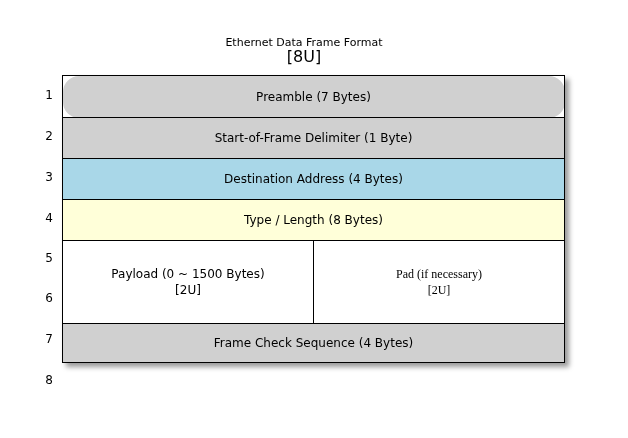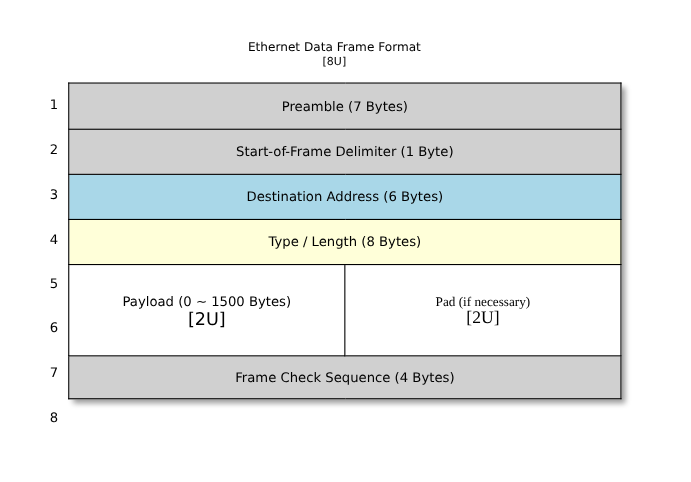--- a/index.html
+++ b/index.html
@@ -33,7 +33,7 @@
   }
   #title-block .title-sub {
     display: block;
-    font-size: 10px;
+    font-size: 16px;
     color: #000;
   }
 

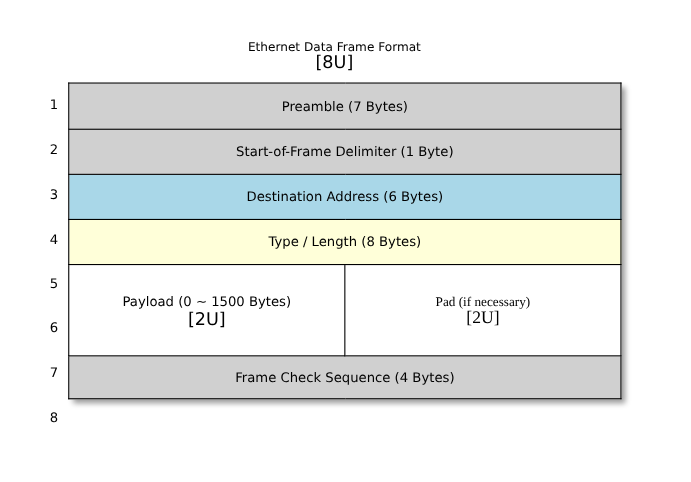--- a/index.html
+++ b/index.html
@@ -88,7 +88,7 @@
   .cell-yellow { background: #ffffd9; }
   .cell-white  { background: #ffffff; }
 
-  .r-tall  { height: 41px; }
+  .r-tall  { height: 41px; border-radius: 16px; }
   .r-std   { height: 40px; }
   .r-pay   { height: 82px; }
   .r-last  { height: 38px; }

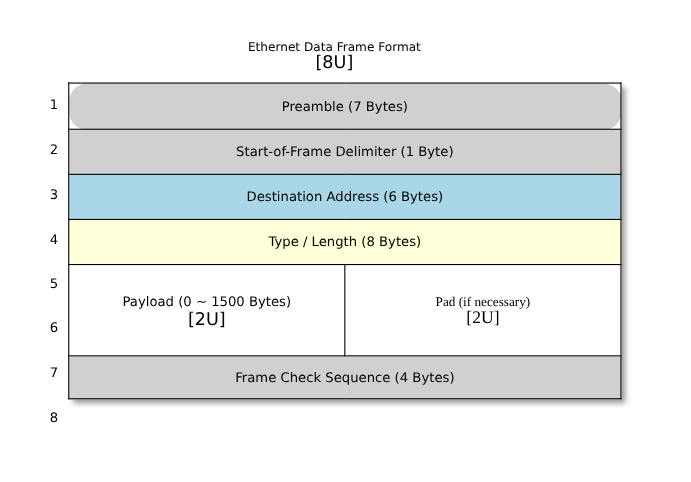--- a/index.html
+++ b/index.html
@@ -132,7 +132,7 @@
         <td class="cell-gray r-std" colspan="2">Start-of-Frame Delimiter (1 Byte)</td>
       </tr>
       <tr>
-        <td class="cell-blue r-std" colspan="2">Destination Address (6 Bytes)</td>
+        <td class="cell-blue r-std" colspan="2">Destination Address (4 Bytes)</td>
       </tr>
       <tr>
         <td class="cell-yellow r-std" colspan="2">Type / Length (8 Bytes)</td>

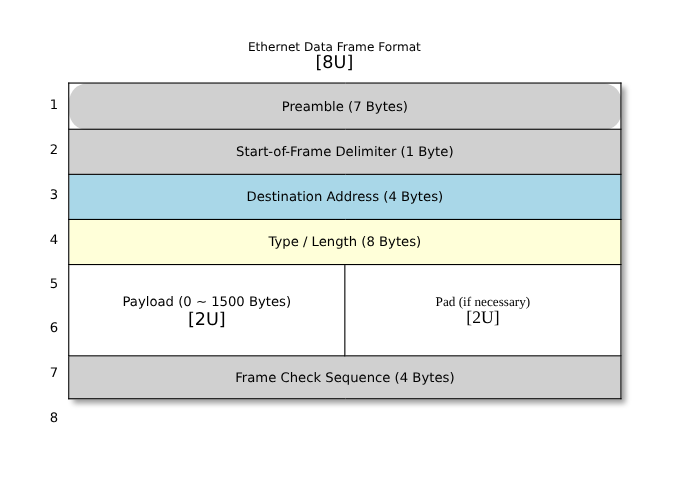--- a/index.html
+++ b/index.html
@@ -95,7 +95,7 @@
 
   .cell-line2 {
     display: block;
-    font-size: 16px;
+    font-size: 12px;
   }
   .cell-line1 {
     display: block;

